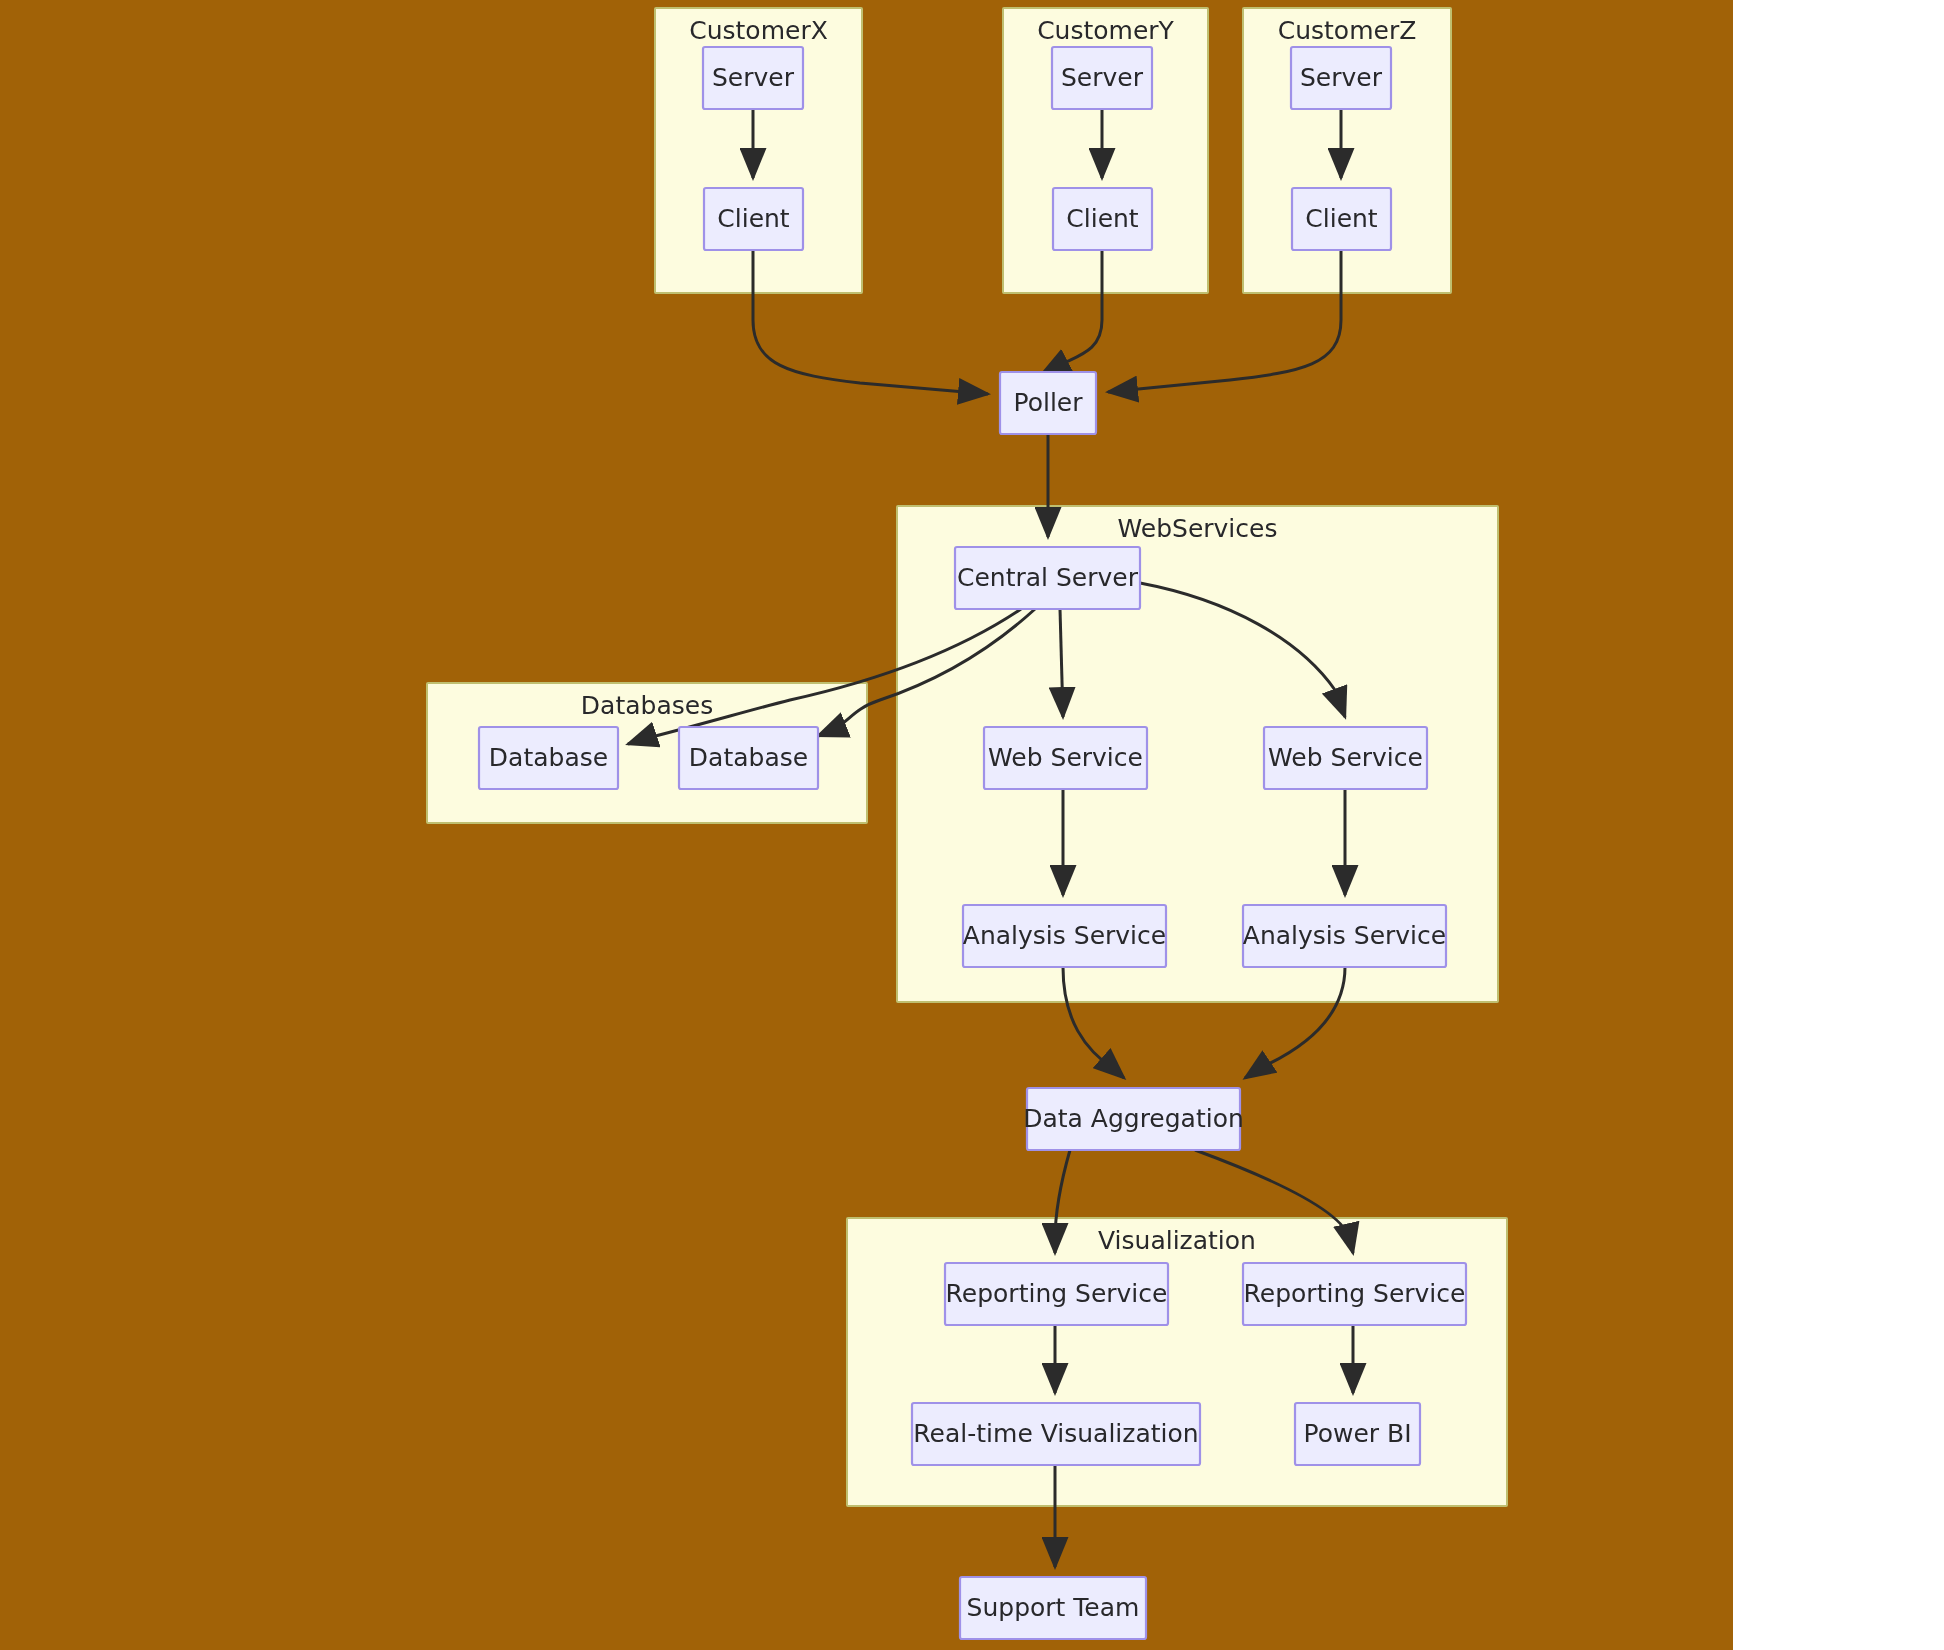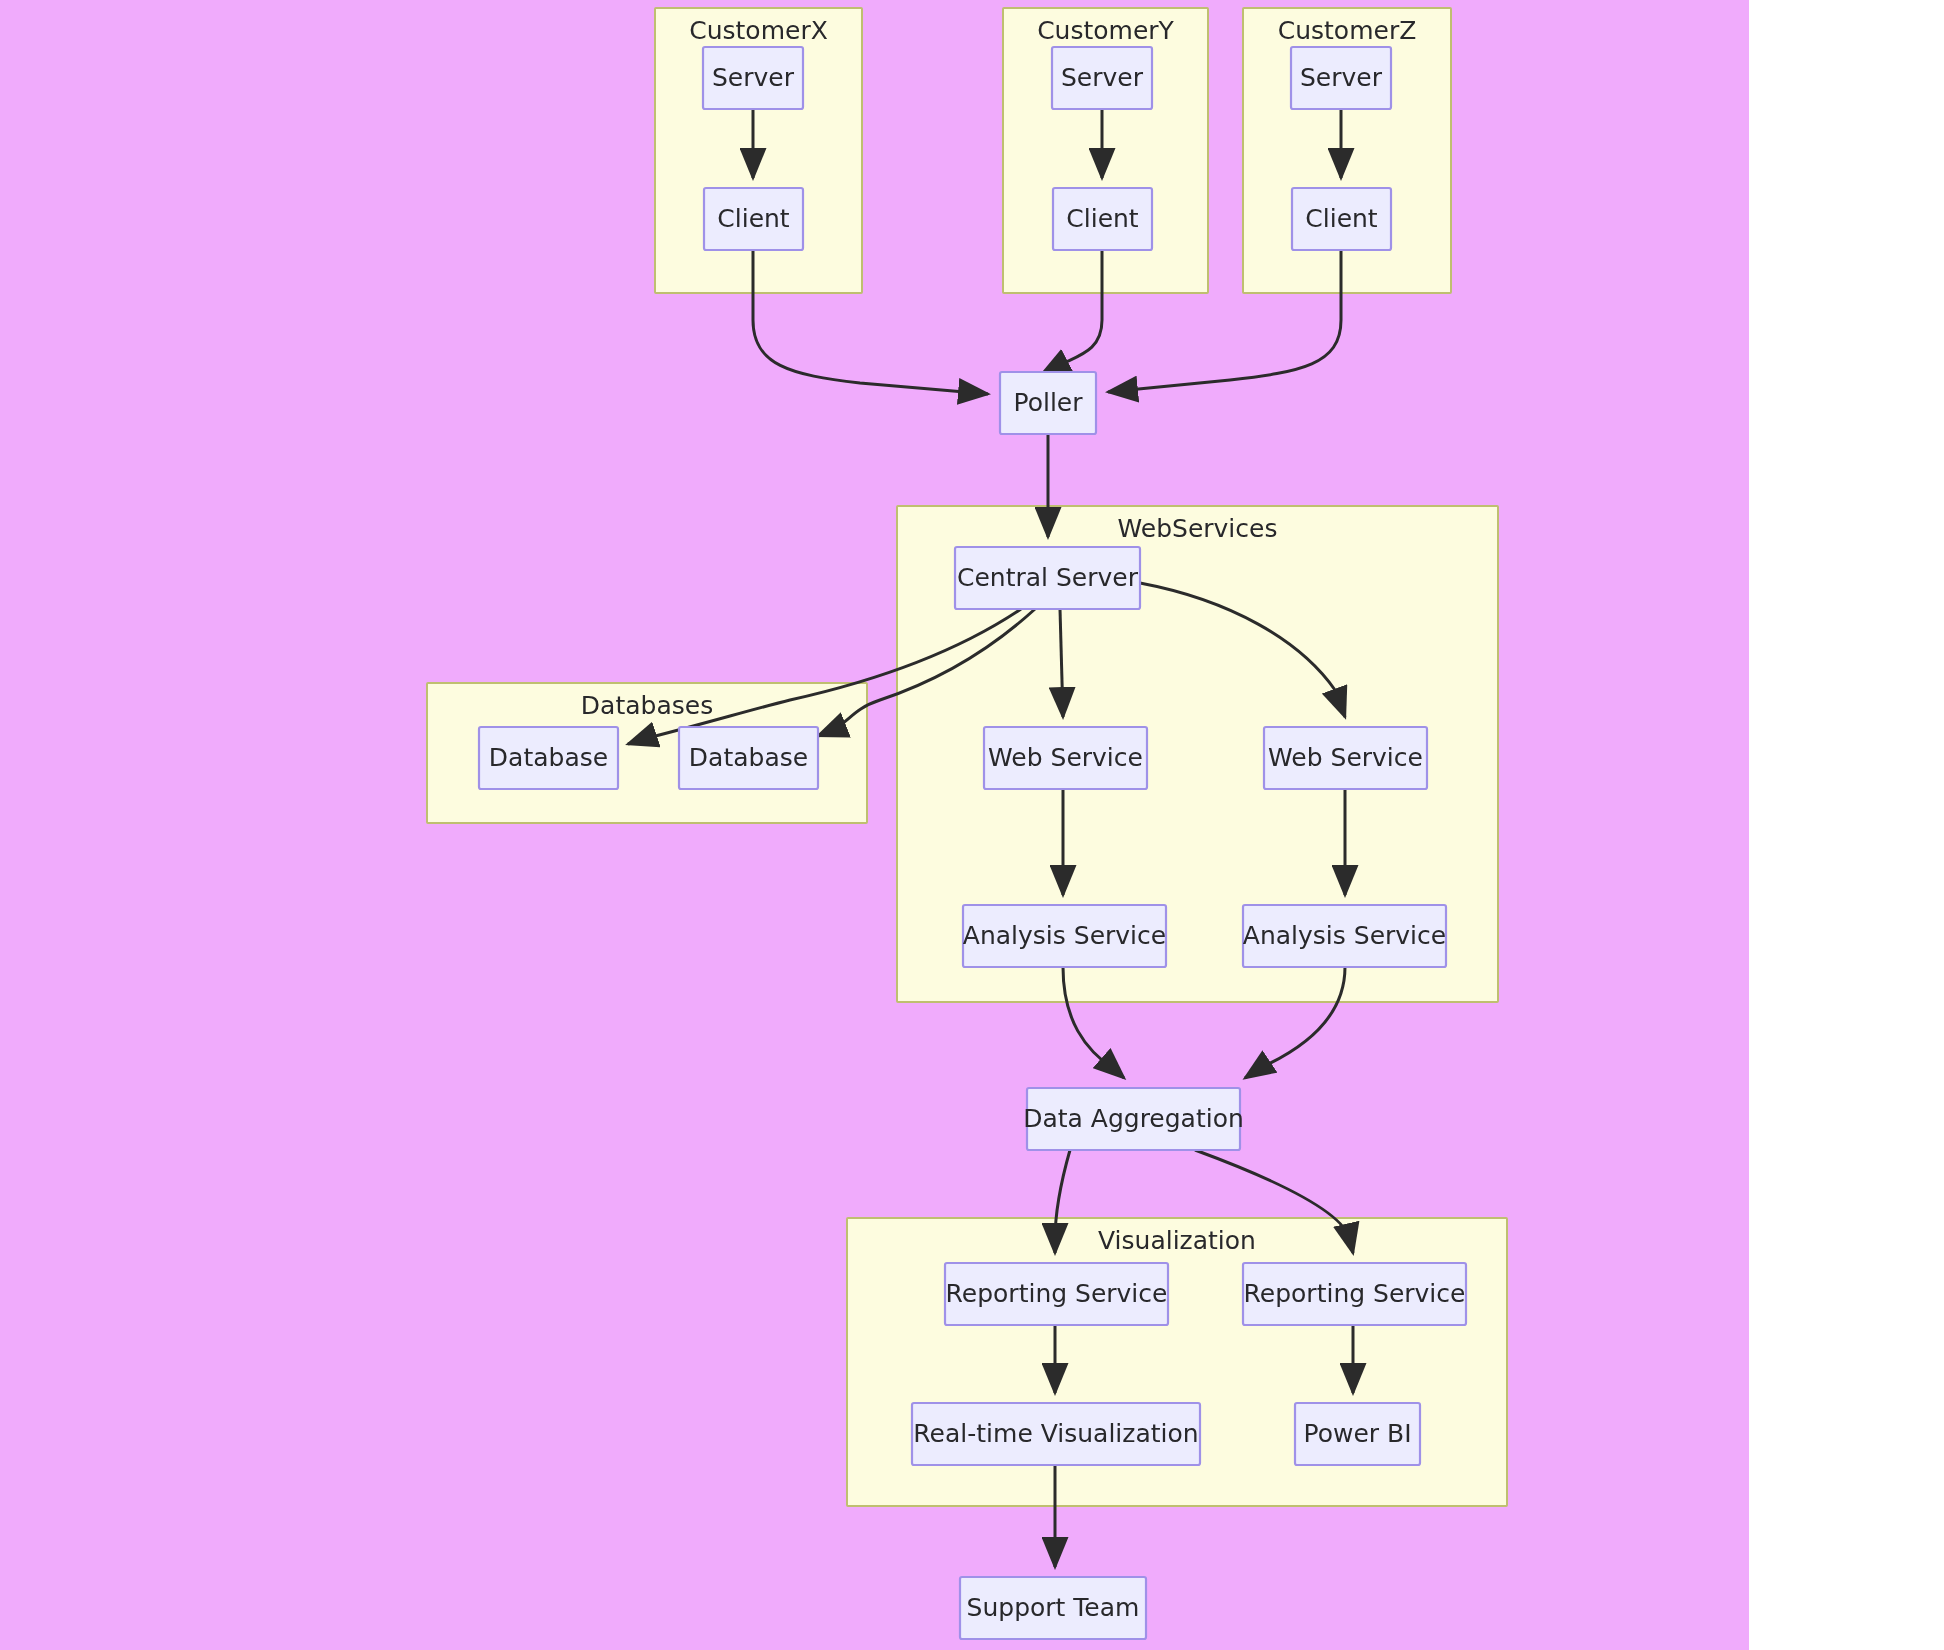--- a/index.html
+++ b/index.html
@@ -17,8 +17,7 @@
     position: relative;
     width: 1733px;
     height: 1650px;
-    background: #f0abfc;
-    padding-left: 16px;
+    background: #a16207;
   }
   svg.flow {
     position: absolute;

